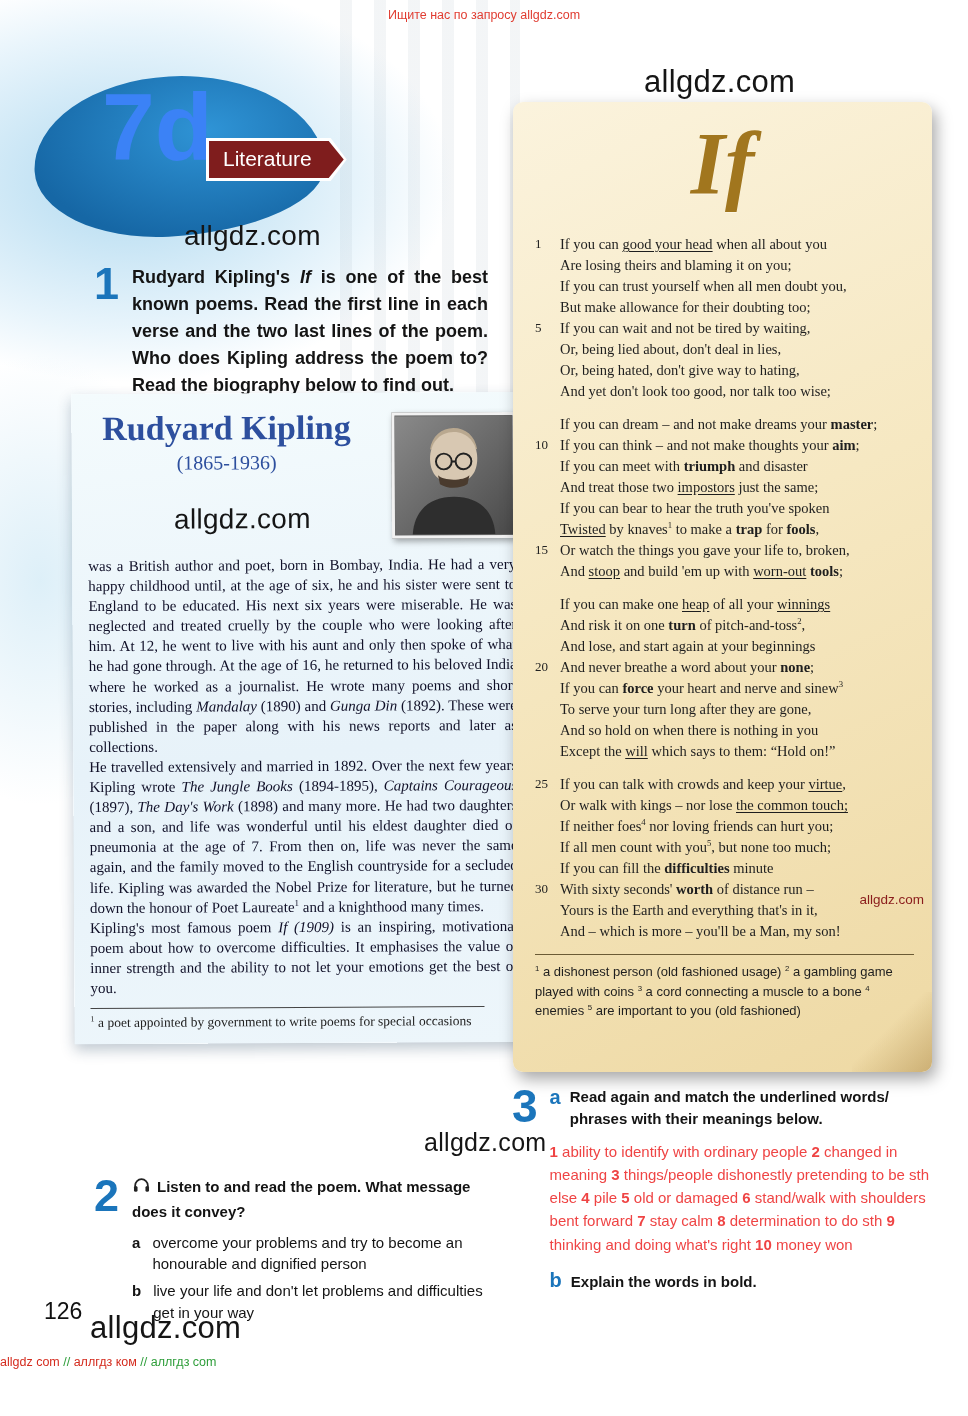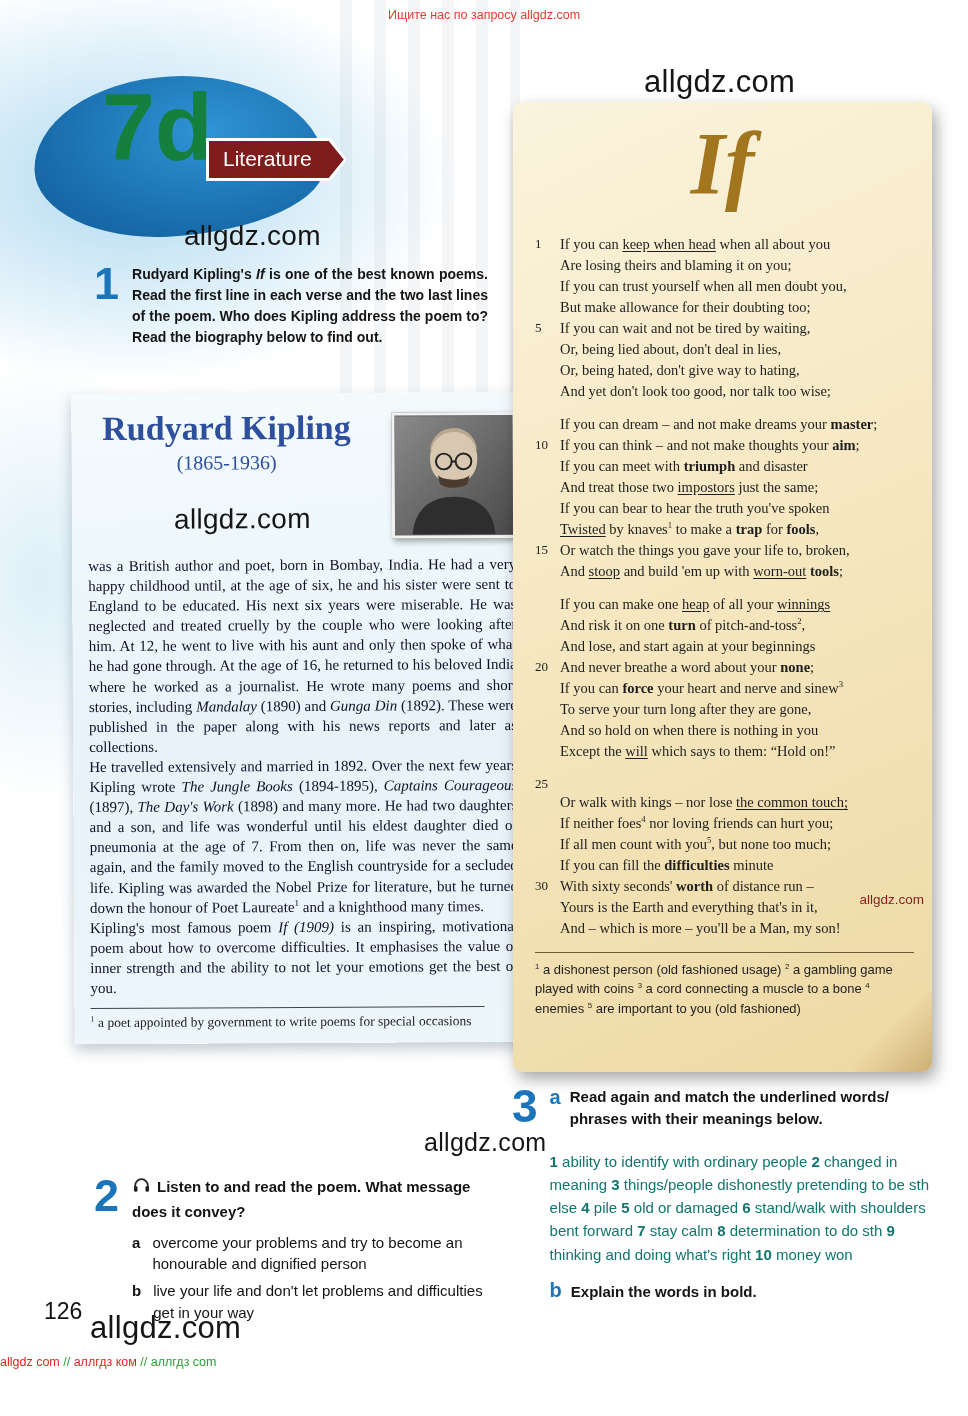--- a/index.html
+++ b/index.html
@@ -16,7 +16,7 @@
   .wm-bottomleft{left:90px;top:1310px;font-size:31px}
   .wm-poem{position:absolute;right:8px;top:790px;font-size:13.5px;color:#8a1c1c}
   .blob{position:absolute;left:34px;top:76px;width:290px;height:160px;background:radial-gradient(ellipse at 60% 35%,#2f94d6,#1667a5 75%);border-radius:48% 52% 55% 45%/55% 60% 40% 45%;transform:rotate(-3deg)}
-  .unit-num{position:absolute;left:102px;top:80px;font-size:95px;font-weight:bold;color:#15803d;line-height:1}
+  .unit-num{position:absolute;left:102px;top:80px;font-size:95px;font-weight:bold;color:#3b82f6;line-height:1}
   .banner{position:absolute;left:206px;top:138px}
   .banner-outer{background:#fff;clip-path:polygon(0 0,calc(100% - 16px) 0,100% 50%,calc(100% - 16px) 100%,0 100%);padding:3px;filter:drop-shadow(2px 2px 3px rgba(0,0,0,.25))}
   .banner-inner{background:#7f1d1d;clip-path:polygon(0 0,calc(100% - 15px) 0,100% 50%,calc(100% - 15px) 100%,0 100%);color:#fff;font-size:21px;padding:6px 32px 7px 14px}

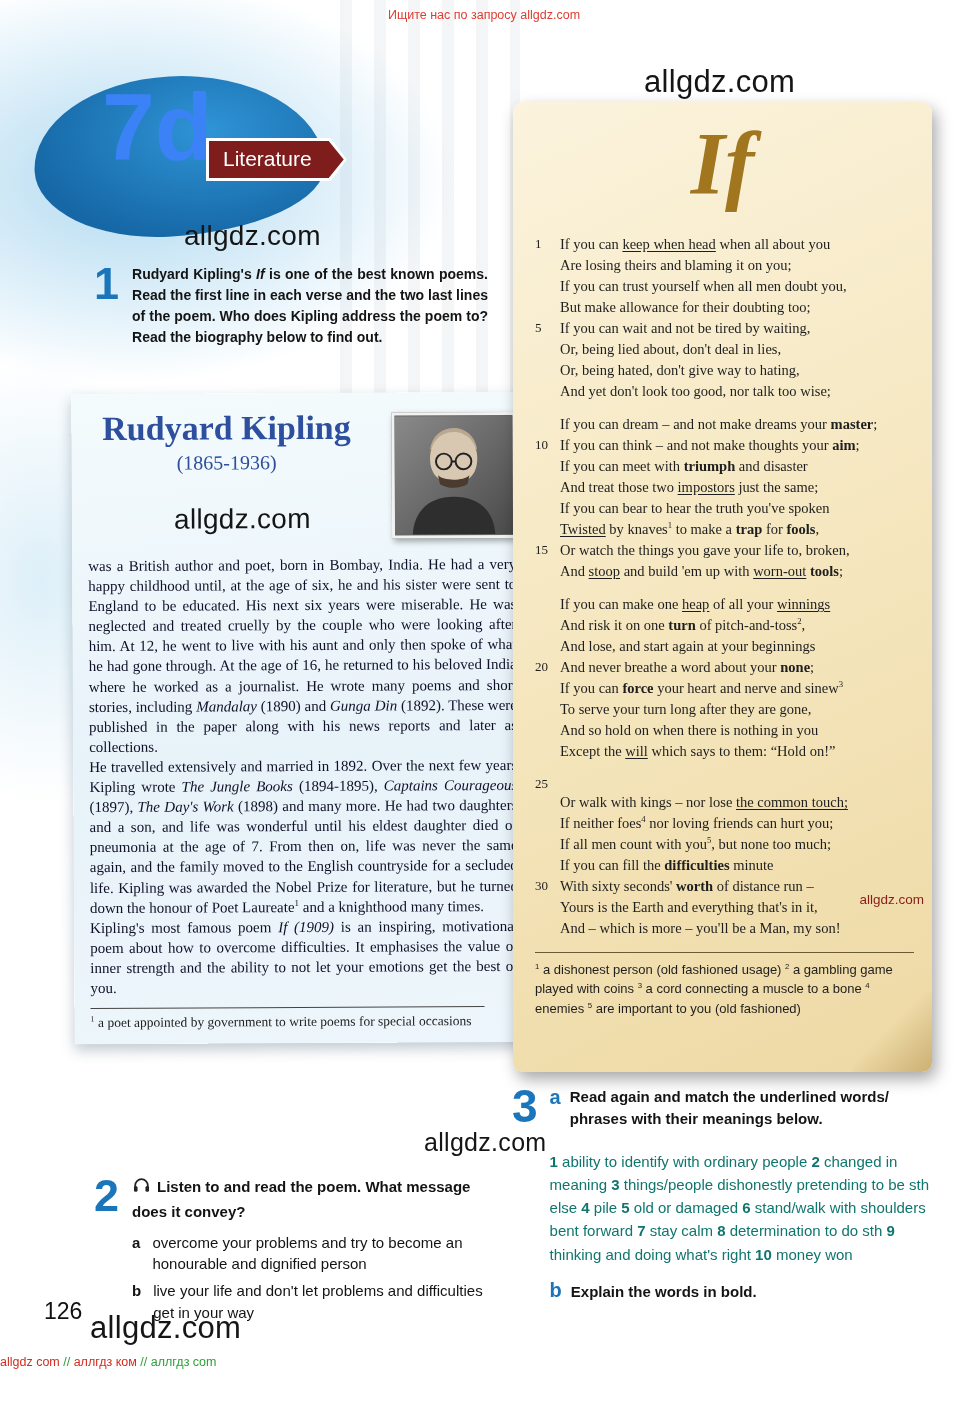--- a/index.html
+++ b/index.html
@@ -151,7 +151,7 @@
         <div class="stanza">
           <div class="pline">
             <span class="lnum">1</span>
-            <span class="ltext">If you can <u>keep when head</u> when all about you</span>
+            <span class="ltext">If you can <u>good your head</u> when all about you</span>
           </div>
           <div class="pline">
             <span class="lnum"></span>

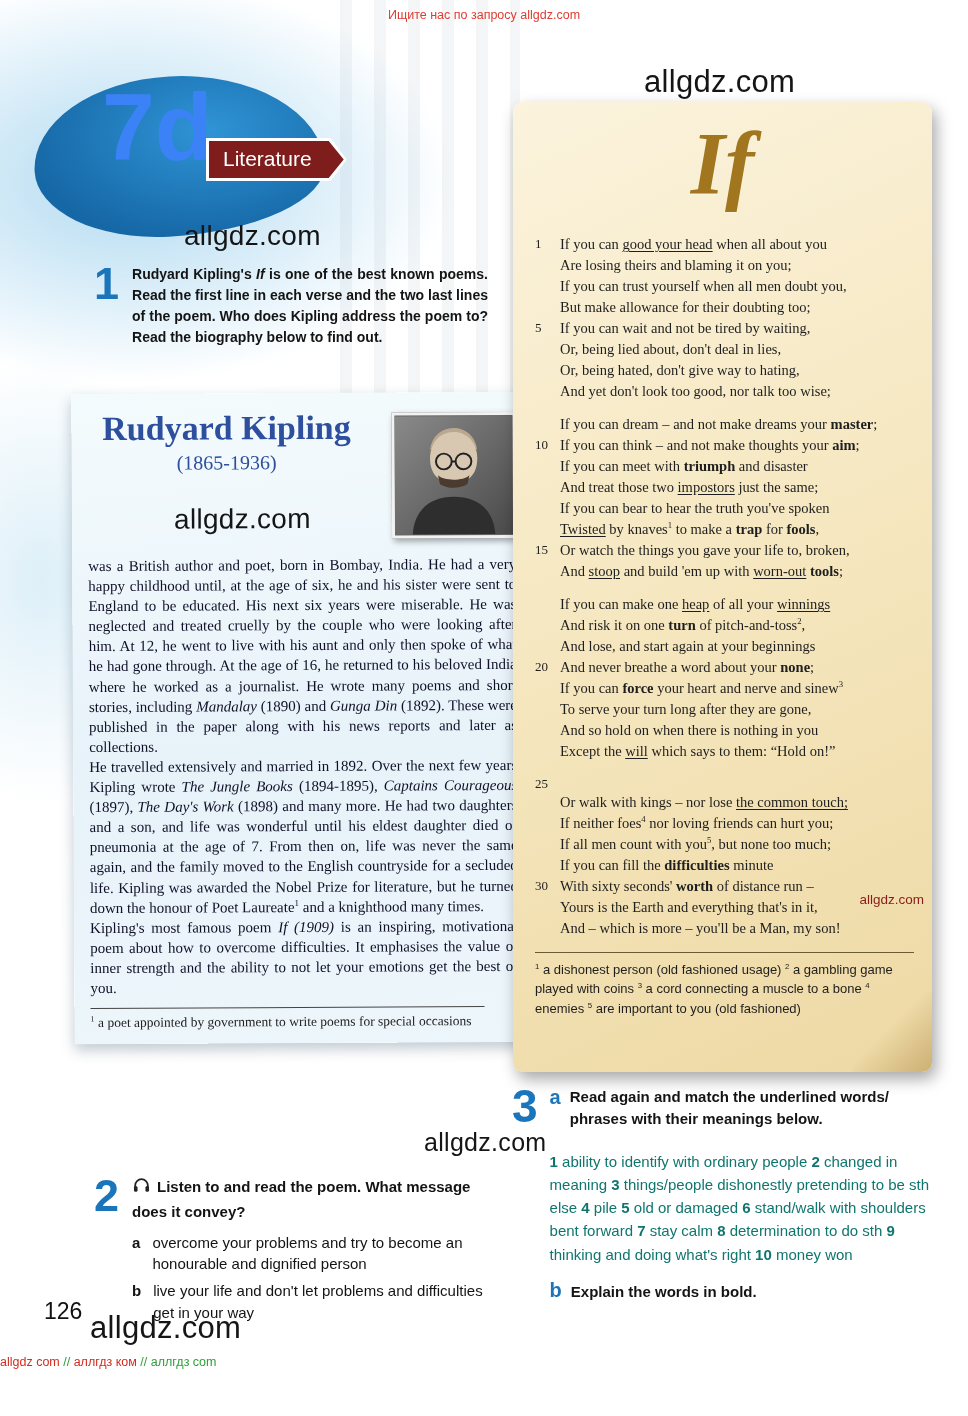--- a/index.html
+++ b/index.html
@@ -22,7 +22,7 @@
   .banner-inner{background:#7f1d1d;clip-path:polygon(0 0,calc(100% - 15px) 0,100% 50%,calc(100% - 15px) 100%,0 100%);color:#fff;font-size:21px;padding:6px 32px 7px 14px}
   .ex-num{color:#1b75bb;font-weight:bold;font-size:45px;line-height:.9;flex:none}
   .ex1{position:absolute;left:94px;top:264px;width:394px;display:flex;gap:13px}
-  .ex1-text{font-weight:bold;font-size:14px;line-height:1.5;text-align:justify;color:#141414}
+  .ex1-text{font-weight:bold;font-size:18px;line-height:1.5;text-align:justify;color:#141414}
   .bio-card{position:absolute;left:73px;top:393px;width:428px;padding:16px 16px 12px;background:linear-gradient(175deg,#f4fbfd 0%,#e7f2f9 55%,#edf6fb 100%);box-shadow:0 6px 14px rgba(30,60,90,.28);transform:rotate(-.3deg)}
   .bio-head{position:relative;height:146px}
   .bio-nameblock{width:278px;text-align:center}

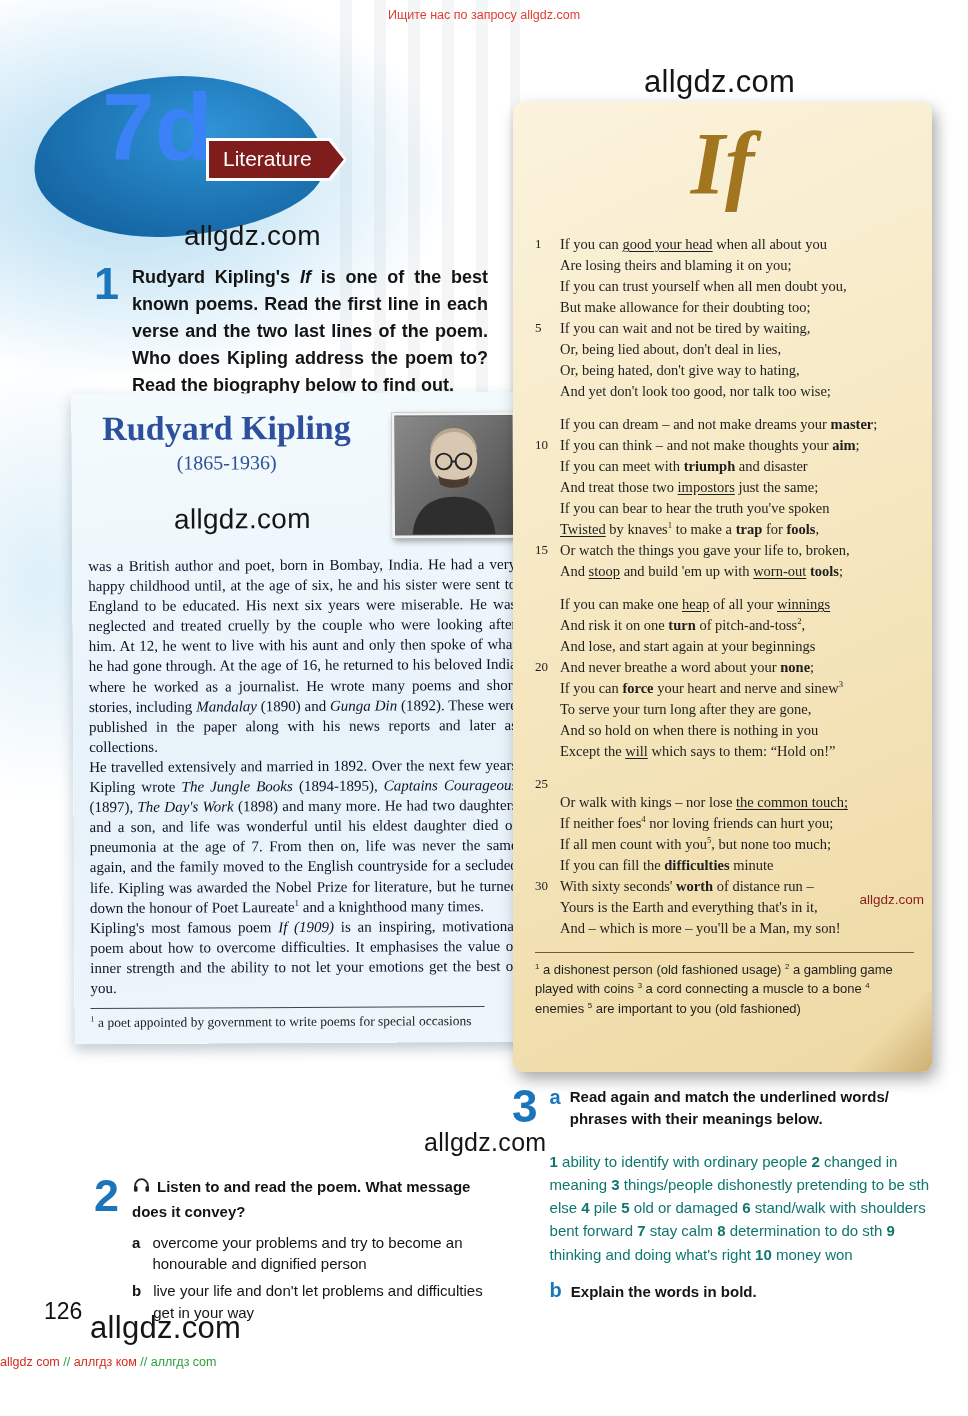--- a/index.html
+++ b/index.html
@@ -253,6 +253,7 @@
         <div class="stanza">
           <div class="pline">
             <span class="lnum">25</span>
+            <span class="ltext">If you can talk with crowds and keep your <u>virtue</u>,</span>
           </div>
           <div class="pline">
             <span class="lnum"></span>

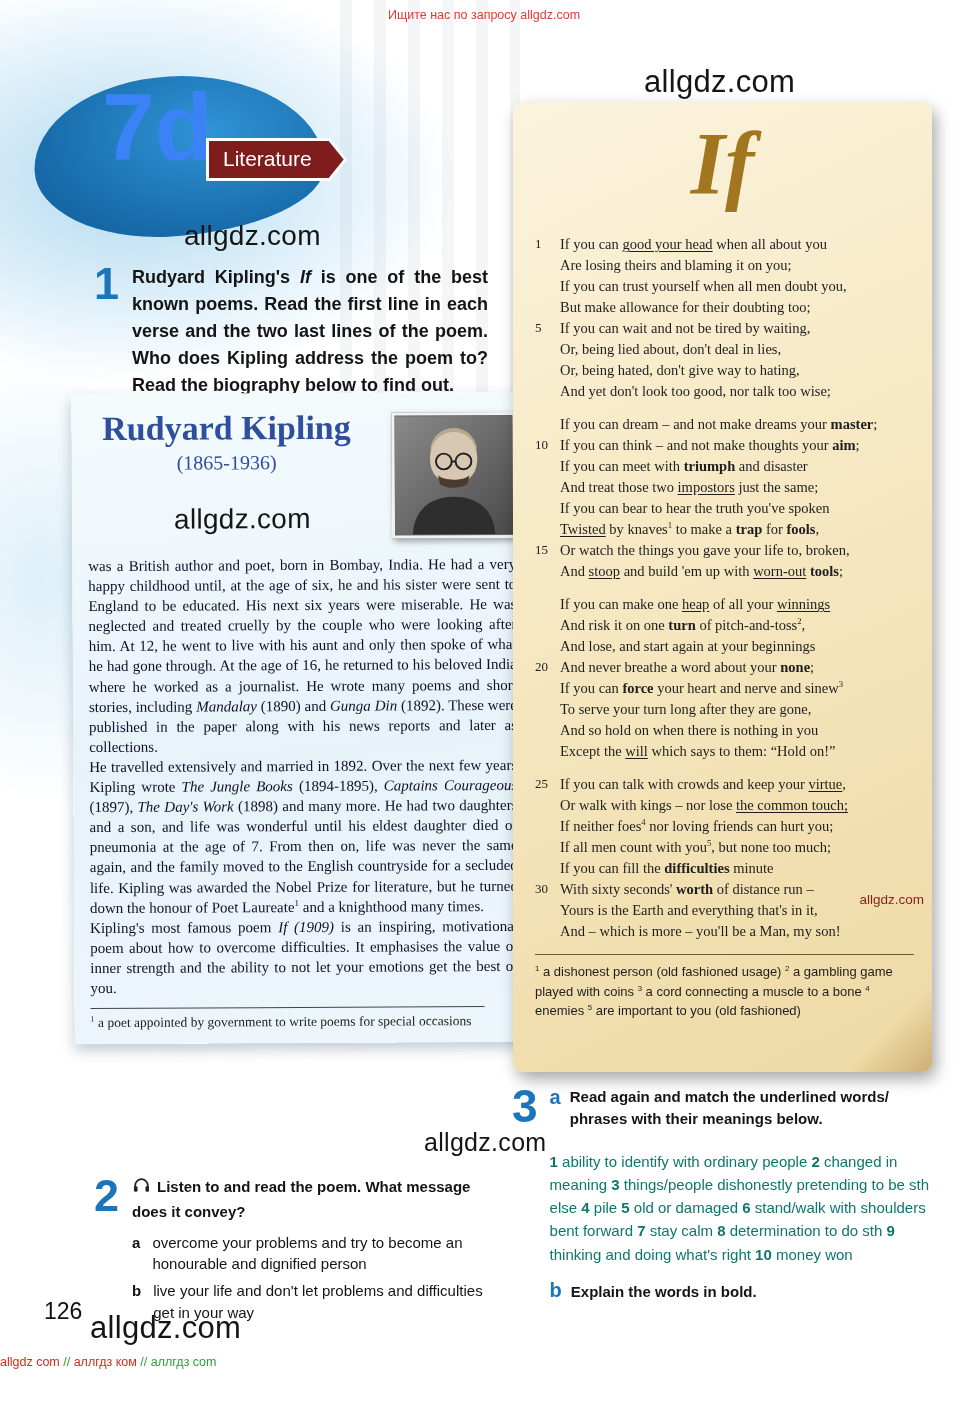--- a/index.html
+++ b/index.html
@@ -54,7 +54,7 @@
   .ex3a,.ex3b{display:flex;gap:9px}
   .sub-label{color:#1b75bb;font-weight:bold;font-size:20px;line-height:1.1;flex:none}
   .ex3-heading{font-weight:bold;font-size:15px;line-height:1.45;color:#141414}
-  .ex3-meanings{font-size:15px;line-height:1.55;color:#0f766e;margin:20px 0 13px 0}
+  .ex3-meanings{font-size:15px;line-height:1.55;color:#ef4444;margin:10px 0 13px 0}
   .ex3b{margin-top:2px;align-items:baseline}
   .page-num{position:absolute;left:44px;top:1298px;font-size:23px;color:#111}
   .bottom-note{position:absolute;top:1355px;left:0;right:0;text-align:left;font-size:12.5px}

